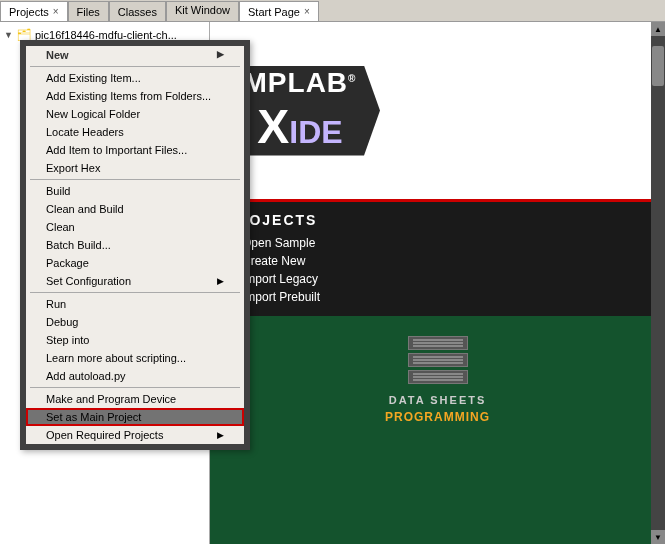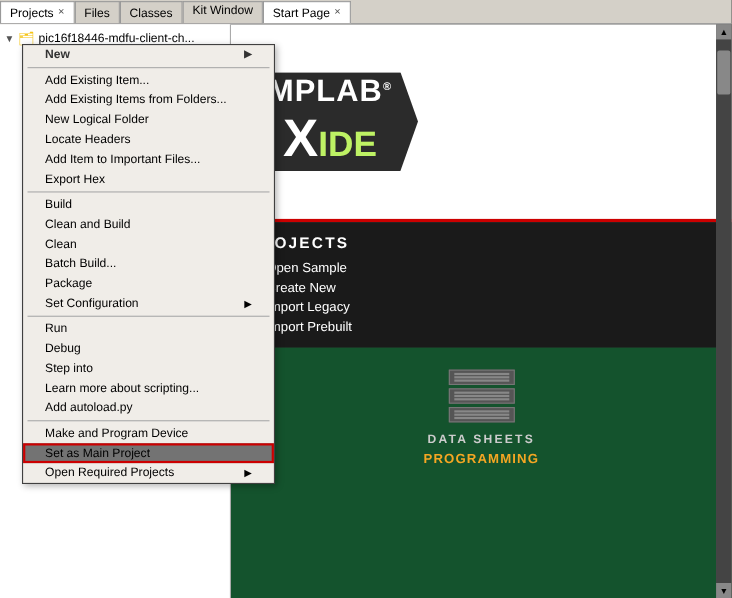--- a/index.html
+++ b/index.html
@@ -98,7 +98,7 @@
       left: 20px;
       width: 230px;
       background: #f0ede8;
-      border: 1px solid #404040;
+      border: 6px solid #404040;
       box-shadow: 2px 2px 6px rgba(0,0,0,0.3);
       z-index: 100;
       font-size: 11px;

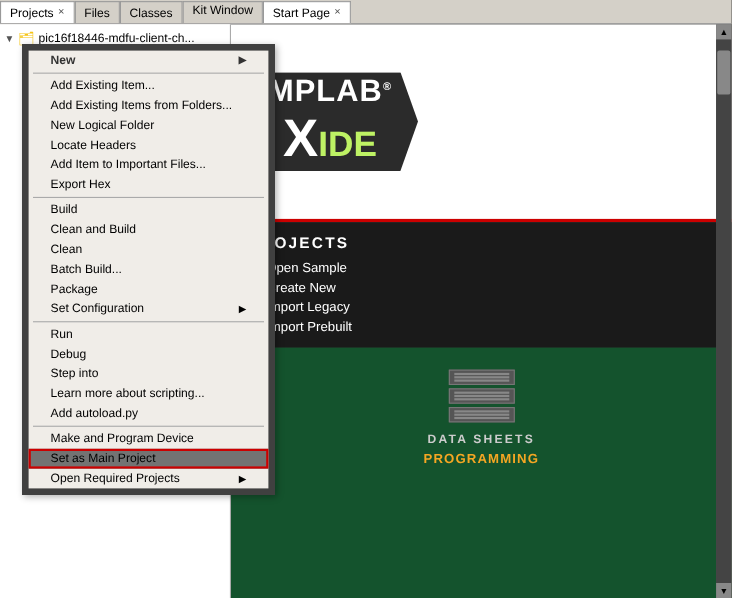--- a/index.html
+++ b/index.html
@@ -209,7 +209,7 @@
     .ide-letter {
       font-size: 32px;
       font-weight: 900;
-      color: #bef264;
+      color: #c4b5fd;
     }
 
     

